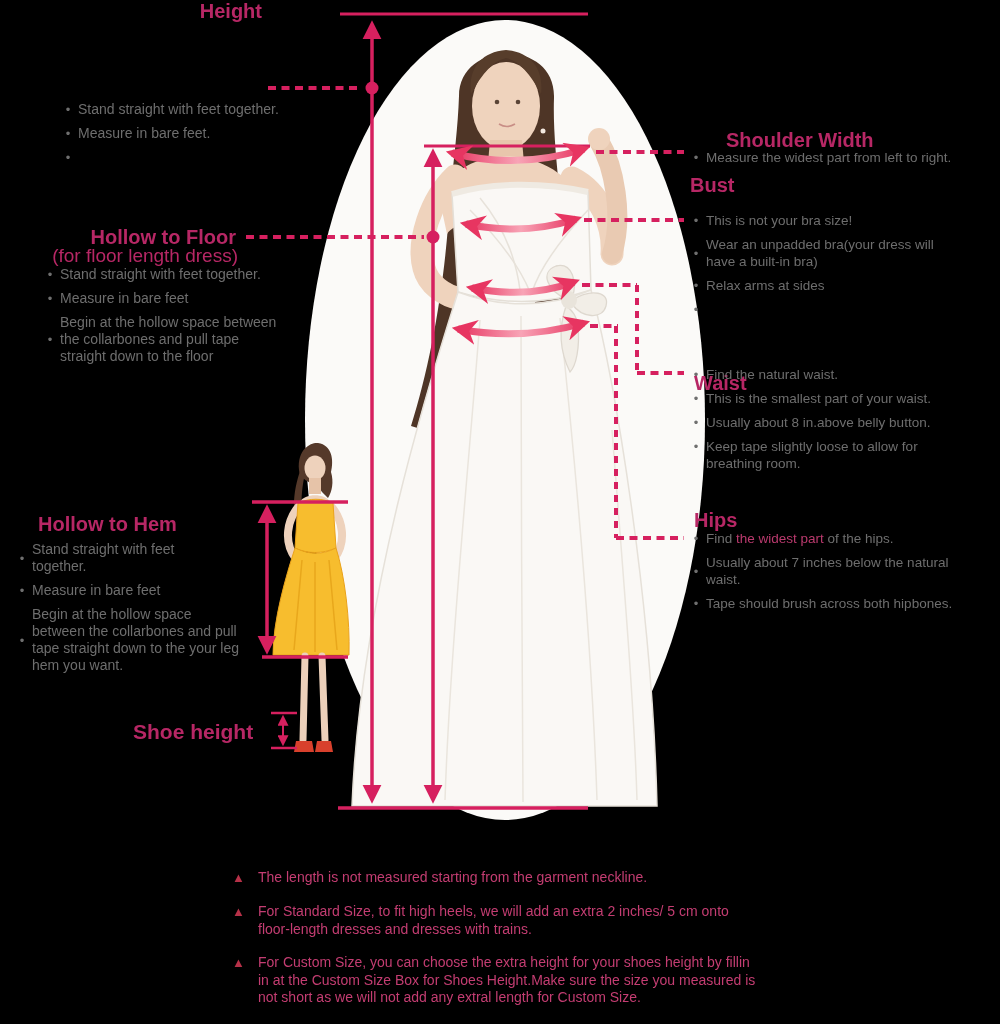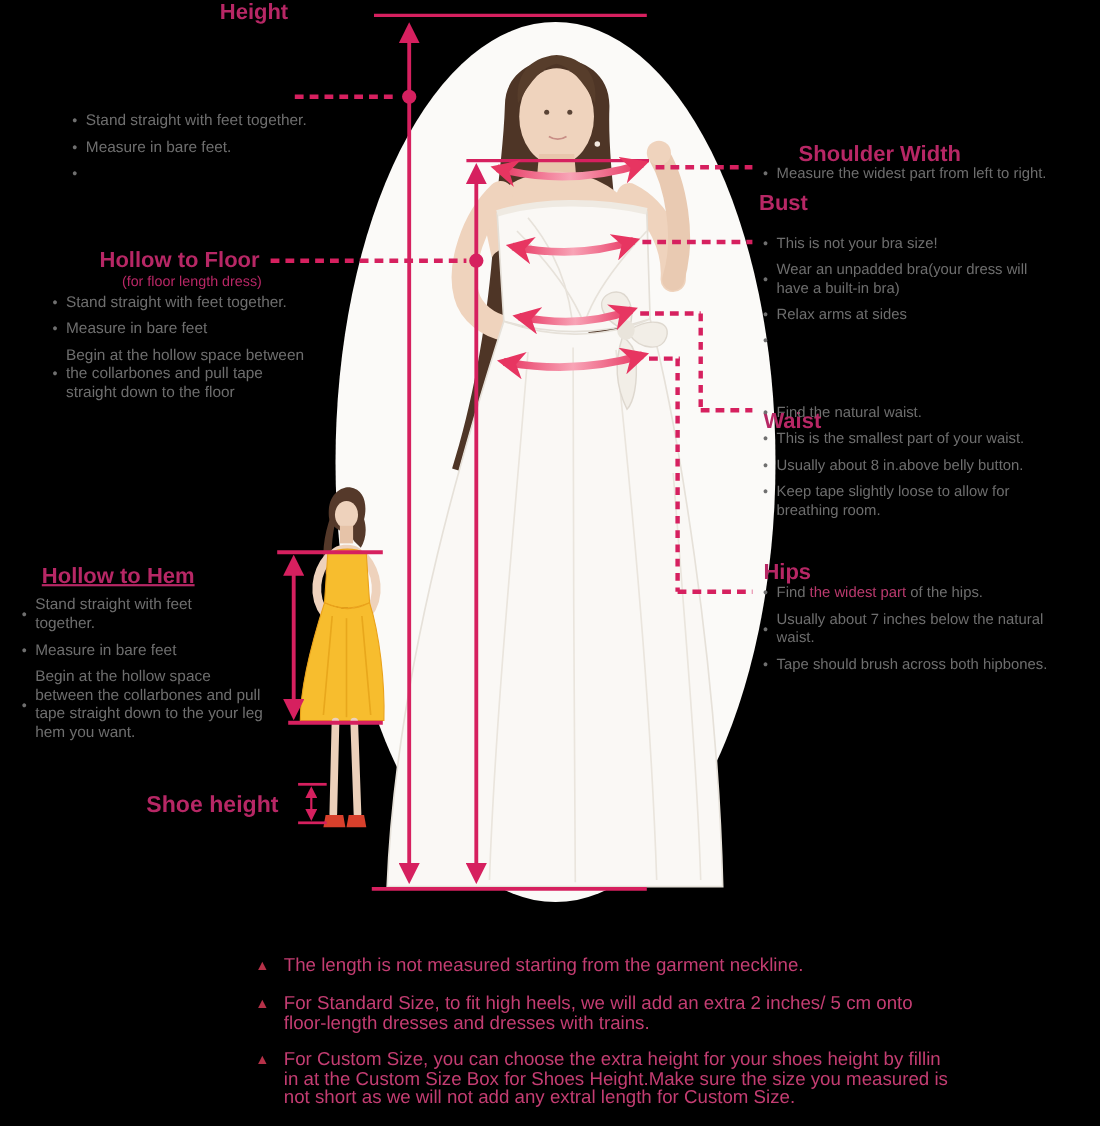--- a/index.html
+++ b/index.html
@@ -13,7 +13,7 @@
     font-weight:bold;font-size:20px;color:#b72765;line-height:22px;white-space:nowrap;
   }
   .right{text-align:right;}
-  .sub{font-size:13px;color:#b72765;line-height:15px;}
+  .sub{font-size:19px;color:#b72765;line-height:15px;}
   .blist{display:block;}
   .bul{display:flex;align-items:flex-start;margin:0 0 7px 0;}
   .bul.vc{align-items:center;}

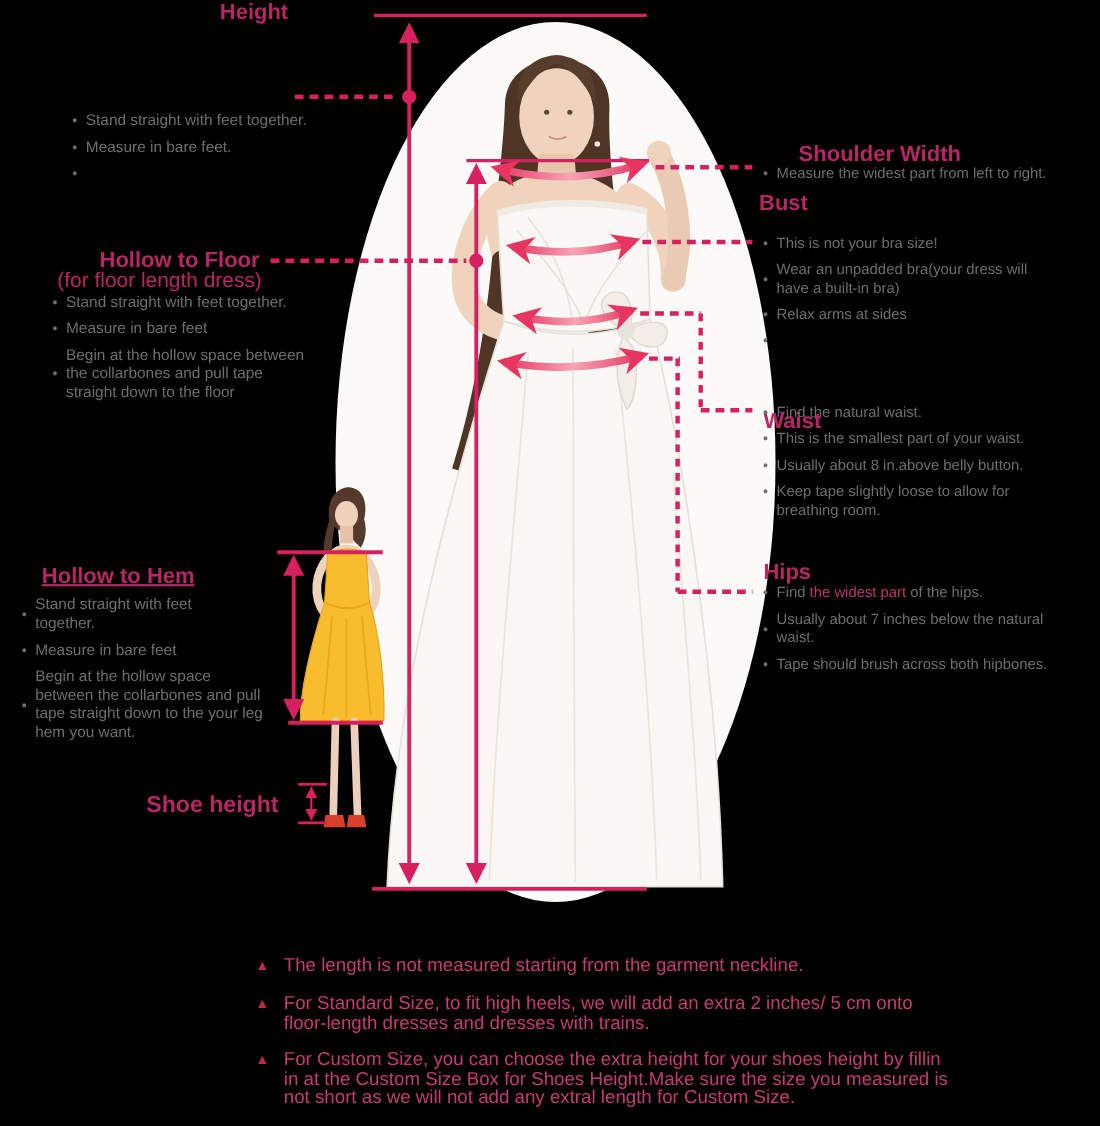--- a/index.html
+++ b/index.html
@@ -235,7 +235,7 @@
       </div>
   </div>
 
-  <div class="abs sec-title" style="left:38px;top:513px;text-decoration:underline;">Hollow to Hem</div>
+  <div class="abs sec-title" style="left:38px;top:513px;">Hollow to Hem</div>
   <div class="abs blist" style="left:12px;top:541px;width:268px;">
     <div class="bul vc">
         <span class="dot">•</span>

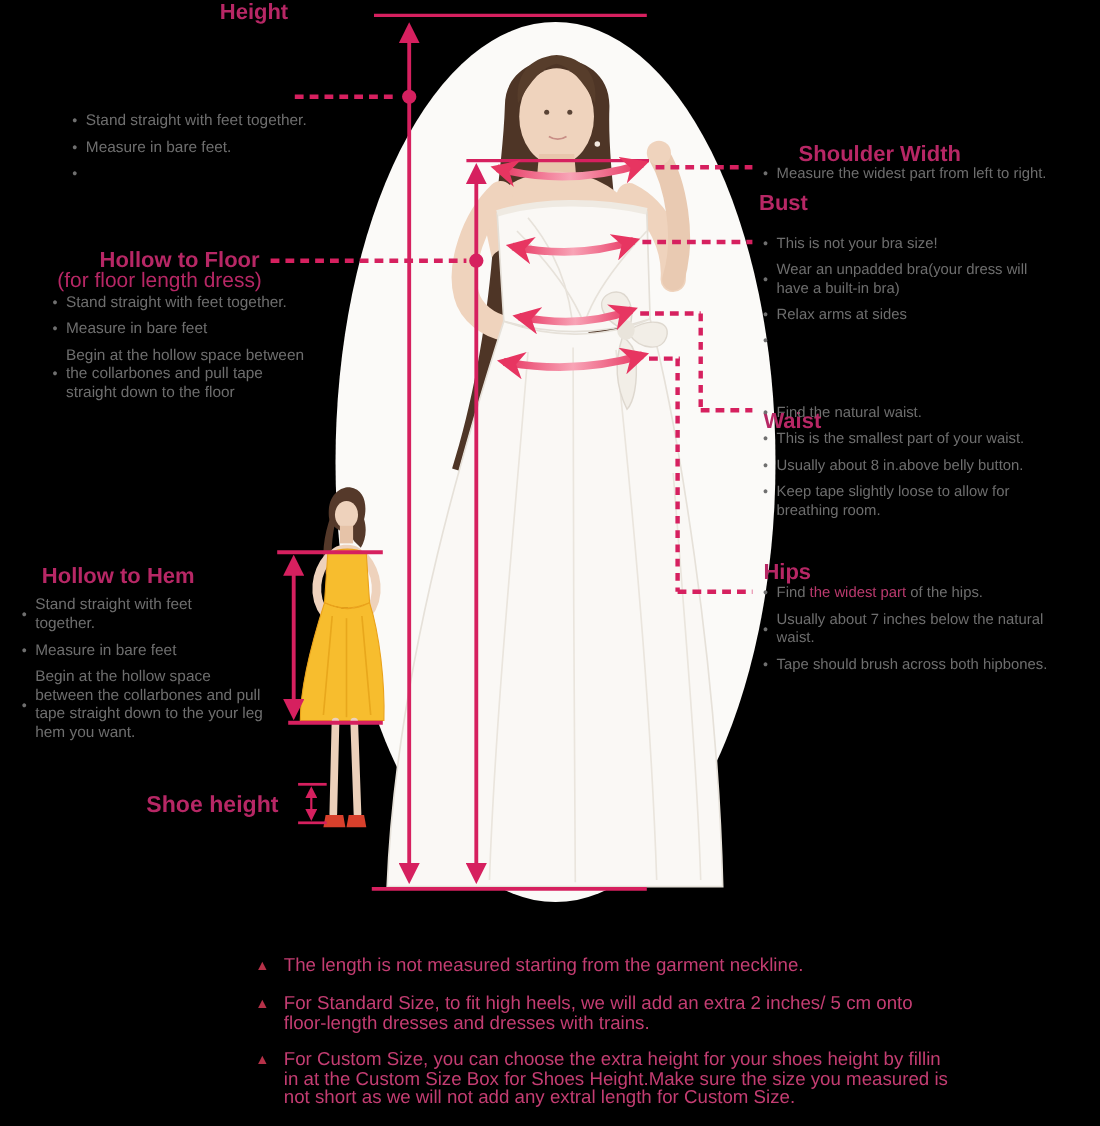--- a/index.html
+++ b/index.html
@@ -24,7 +24,7 @@
   .notes{display:block;}
   .note{display:flex;align-items:flex-start;margin:0 0 16px 0;}
   .tri{flex:0 0 26px;width:26px;color:#b63148;font-size:13px;line-height:18px;}
-  .ntext{color:#c43d72;font-size:17px;line-height:17.5px;white-space:pre-line;}
+  .ntext{color:#c43d72;font-size:14px;line-height:17.5px;white-space:pre-line;}
 </style>
 </head>
 <body>

